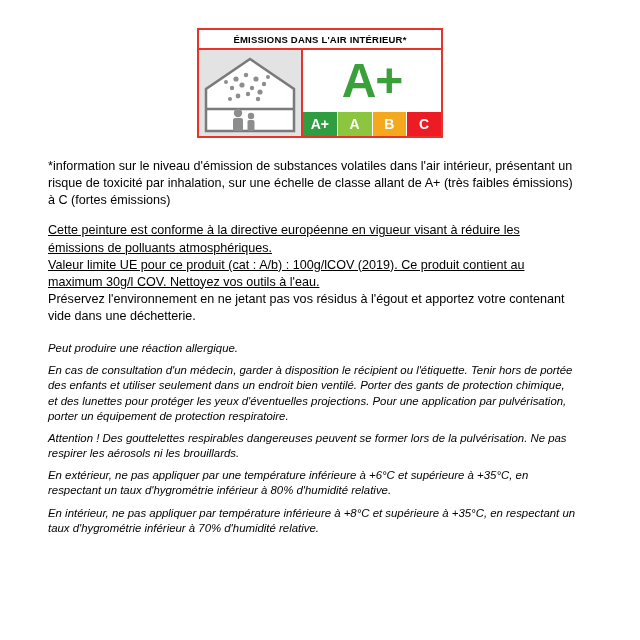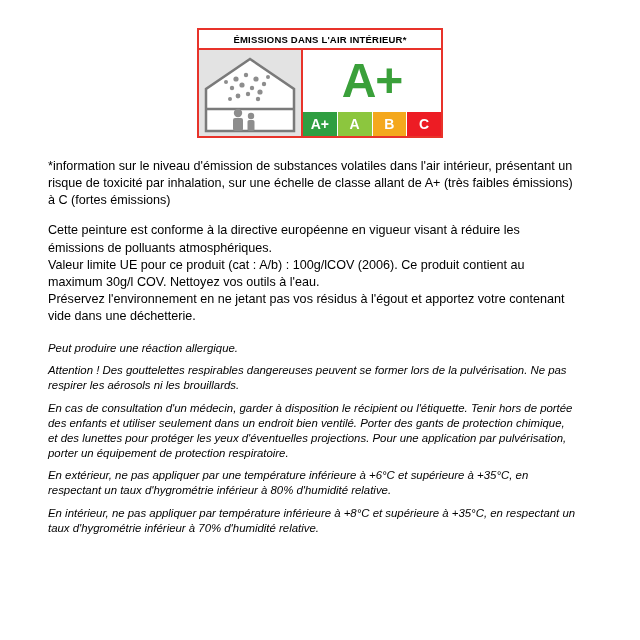--- a/index.html
+++ b/index.html
@@ -99,7 +99,7 @@
     margin: 0 0 13px 0;
     text-align: left;
   }
-  .para.tight { margin-bottom: 0; }
+  .para.tight { margin-bottom: 0; text-decoration: underline; }
   .italic-block {
     font-style: italic;
     font-size: 11.4px;

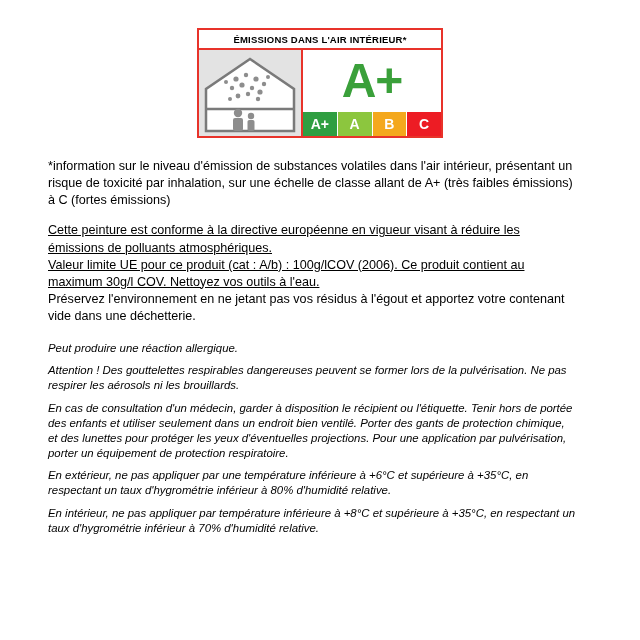--- a/index.html
+++ b/index.html
@@ -162,7 +162,7 @@
 <div class="content">
   <p class="para">*information sur le niveau d'émission de substances volatiles dans l'air intérieur, présentant un risque de toxicité par inhalation, sur une échelle de classe allant de A+ (très faibles émissions) à C (fortes émissions)</p>
   <p class="para tight">Cette peinture est conforme à la directive européenne en vigueur visant à réduire les émissions de polluants atmosphériques.</p>
-  <p class="para tight">Valeur limite UE pour ce produit (cat : A/b) : 100g/lCOV (2006). Ce produit contient au maximum 30g/l COV. Nettoyez vos outils à l'eau.</p>
+  <p class="para tight">Valeur limite UE pour ce produit (cat : A/b) : 100g/lCOV (2019). Ce produit contient au maximum 30g/l COV. Nettoyez vos outils à l'eau.</p>
   <p class="para">Préservez l'environnement en ne jetant pas vos résidus à l'égout et apportez votre contenant vide dans une déchetterie.</p>
 
   <div class="italic-block">

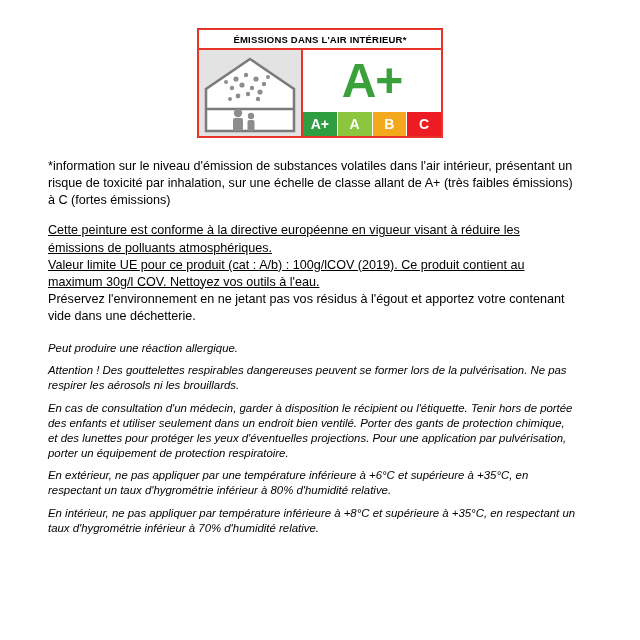--- a/index.html
+++ b/index.html
@@ -167,8 +167,8 @@
 
   <div class="italic-block">
     <p>Peut produire une réaction allergique.</p>
+    <p>En cas de consultation d'un médecin, garder à disposition le récipient ou l'étiquette. Tenir hors de portée des enfants et utiliser seulement dans un endroit bien ventilé. Porter des gants de protection chimique, et des lunettes pour protéger les yeux d'éventuelles projections. Pour une application par pulvérisation, porter un équipement de protection respiratoire.</p>
     <p>Attention ! Des gouttelettes respirables dangereuses peuvent se former lors de la pulvérisation. Ne pas respirer les aérosols ni les brouillards.</p>
-    <p>En cas de consultation d'un médecin, garder à disposition le récipient ou l'étiquette. Tenir hors de portée des enfants et utiliser seulement dans un endroit bien ventilé. Porter des gants de protection chimique, et des lunettes pour protéger les yeux d'éventuelles projections. Pour une application par pulvérisation, porter un équipement de protection respiratoire.</p>
     <p>En extérieur, ne pas appliquer par une température inférieure à +6°C et supérieure à +35°C, en respectant un taux d'hygrométrie inférieur à 80% d'humidité relative.</p>
     <p>En intérieur, ne pas appliquer par température inférieure à +8°C et supérieure à +35°C, en respectant un taux d'hygrométrie inférieur à 70% d'humidité relative.</p>
   </div>

